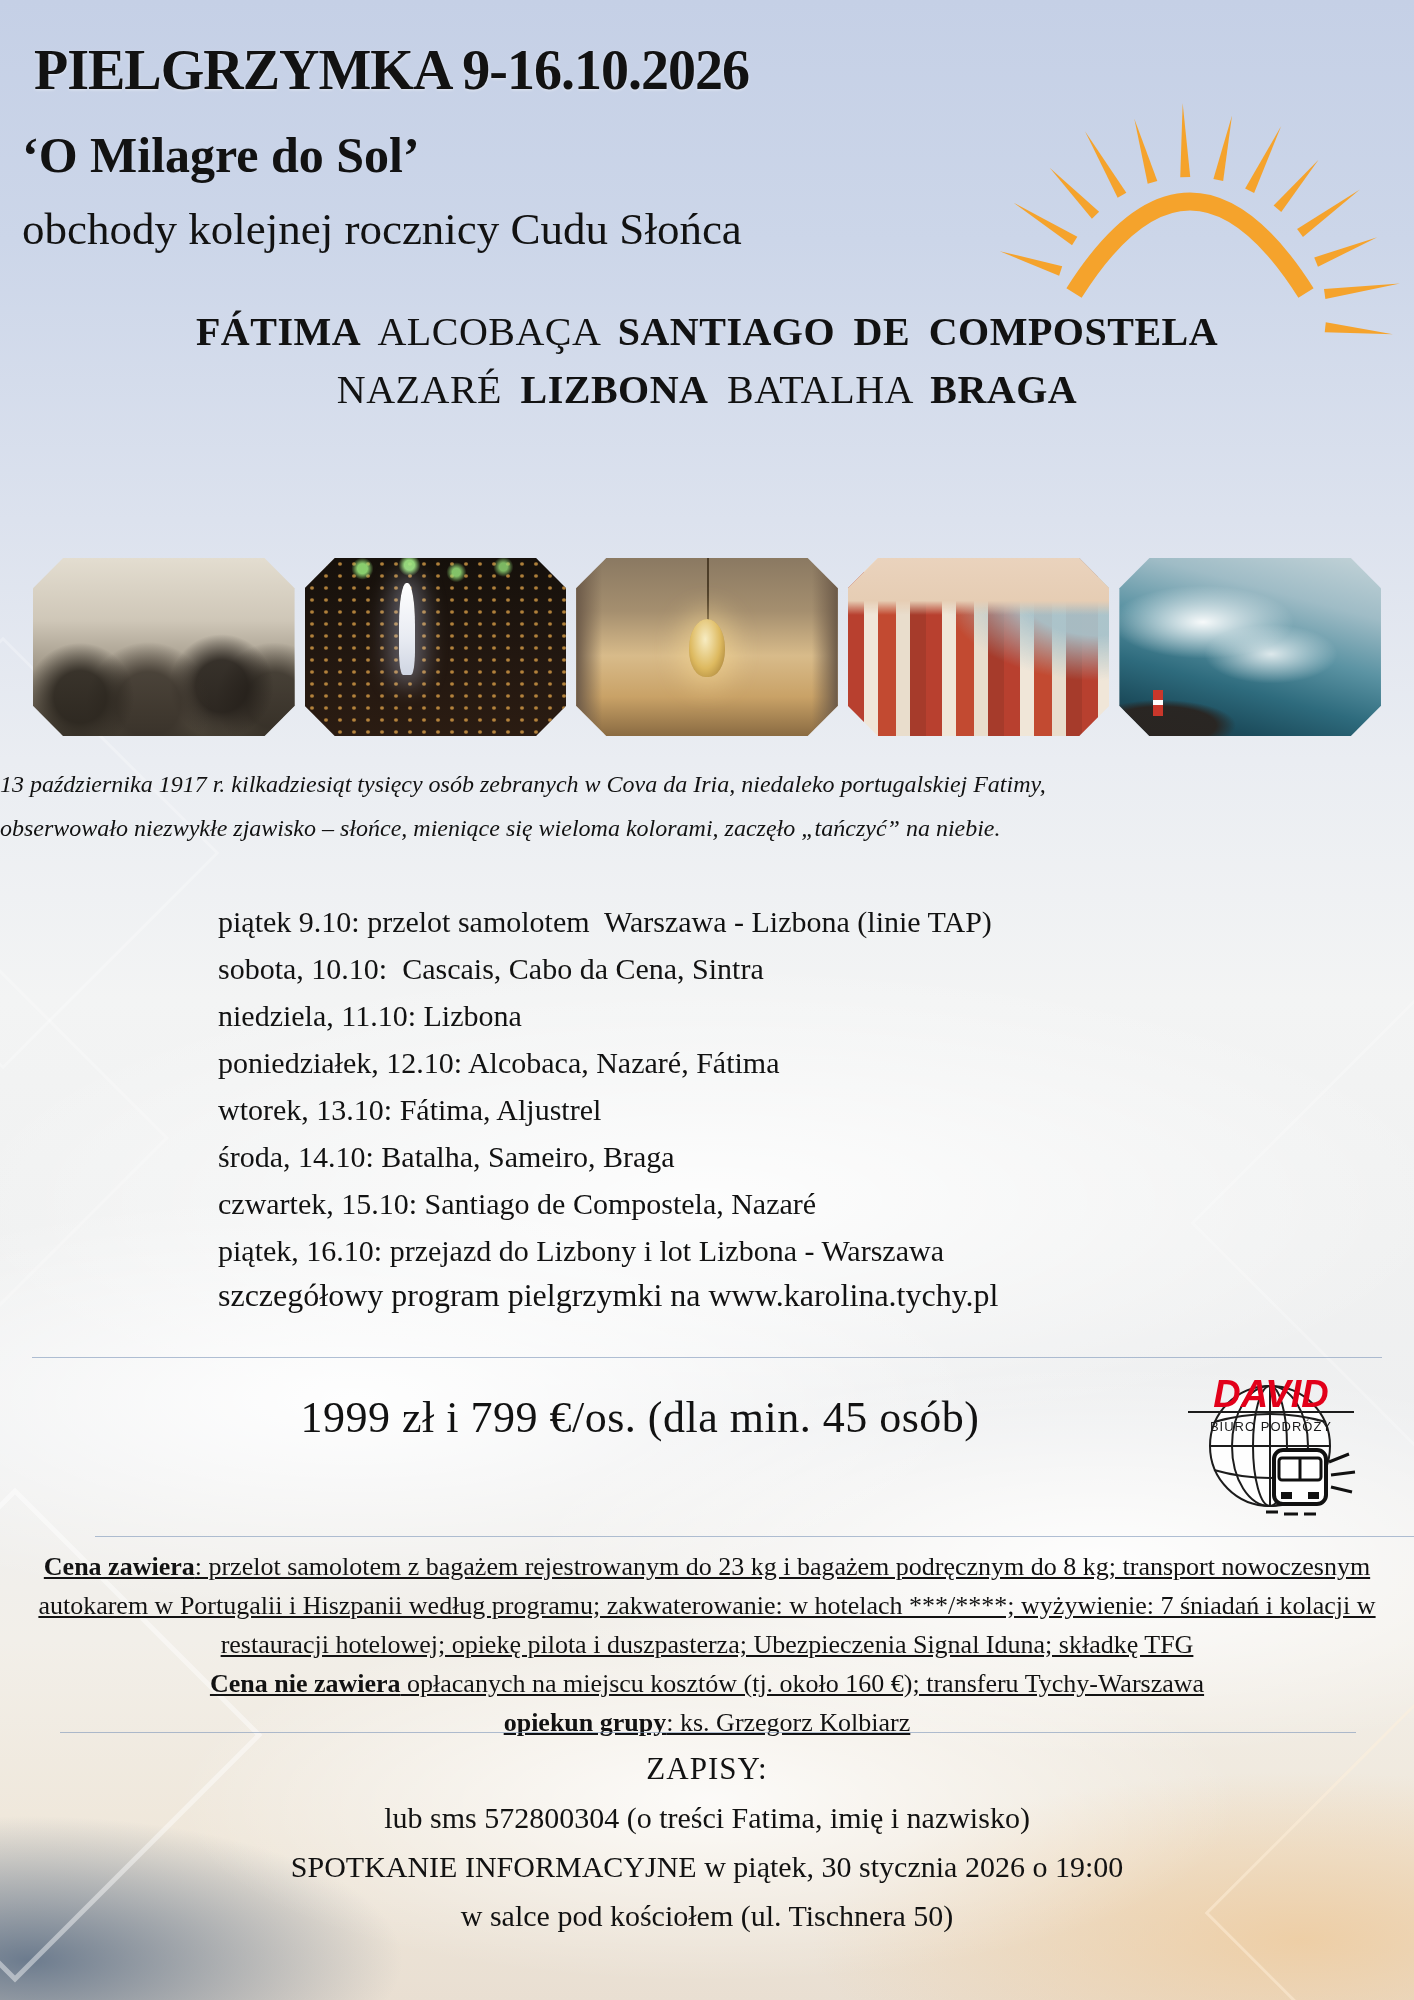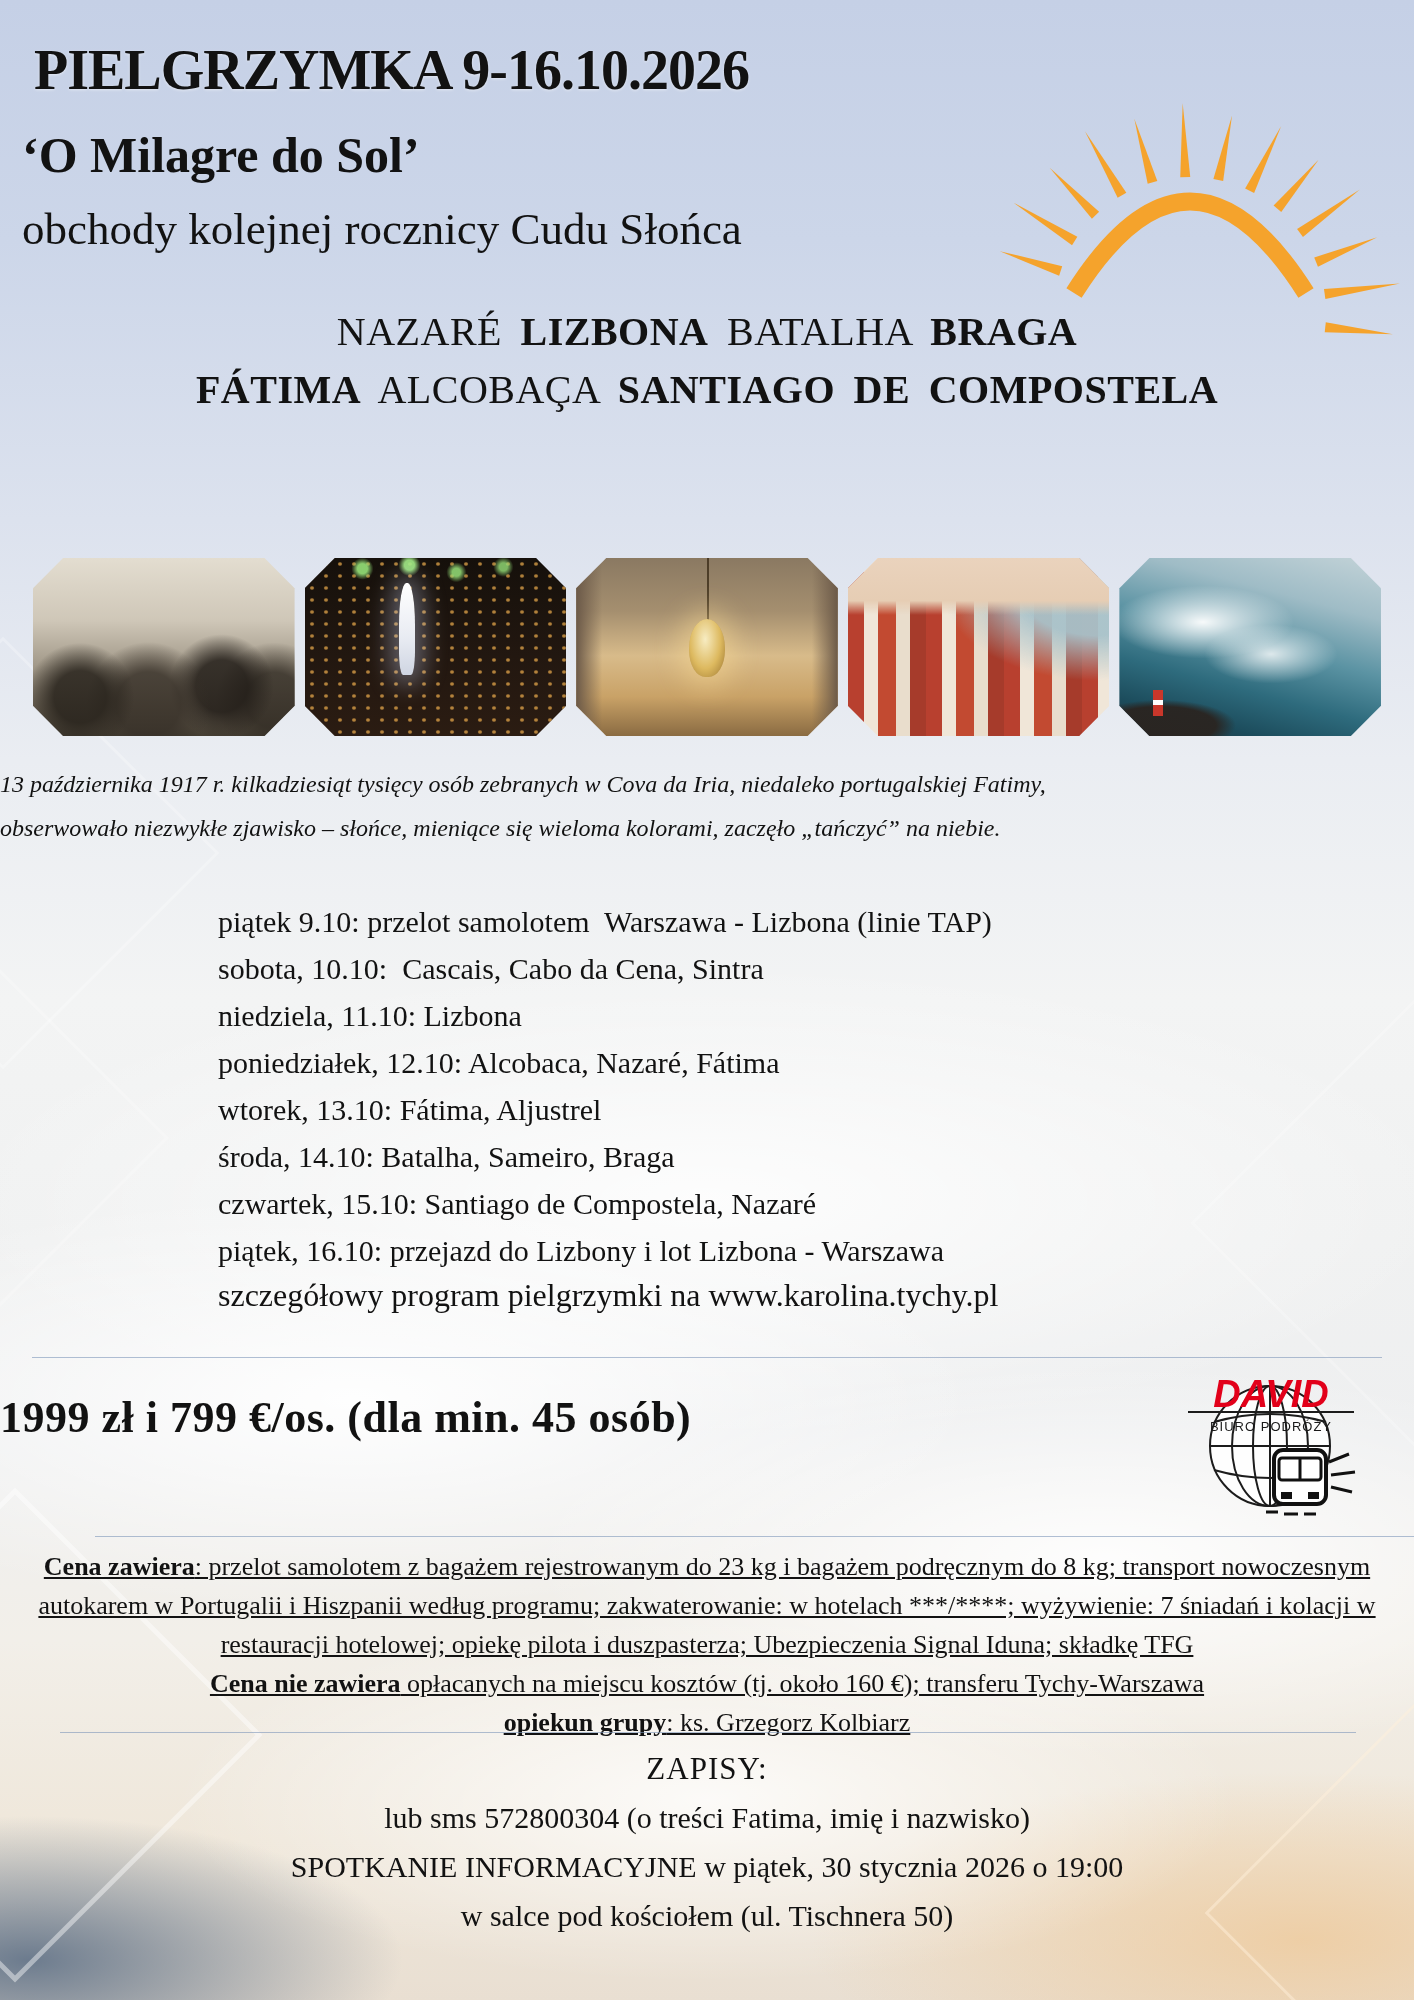--- a/index.html
+++ b/index.html
@@ -136,15 +136,15 @@
 
   <div class="destinations">
     <div class="dest-line">
+      <span class="b">FÁTIMA</span>
+      <span class="r">ALCOBAÇA</span>
+      <span class="b">SANTIAGO DE COMPOSTELA</span>
+    </div>
+    <div class="dest-line">
       <span class="r">NAZARÉ</span>
       <span class="b">LIZBONA</span>
       <span class="r">BATALHA</span>
       <span class="b">BRAGA</span>
-    </div>
-    <div class="dest-line">
-      <span class="b">FÁTIMA</span>
-      <span class="r">ALCOBAÇA</span>
-      <span class="b">SANTIAGO DE COMPOSTELA</span>
     </div>
   </div>
 

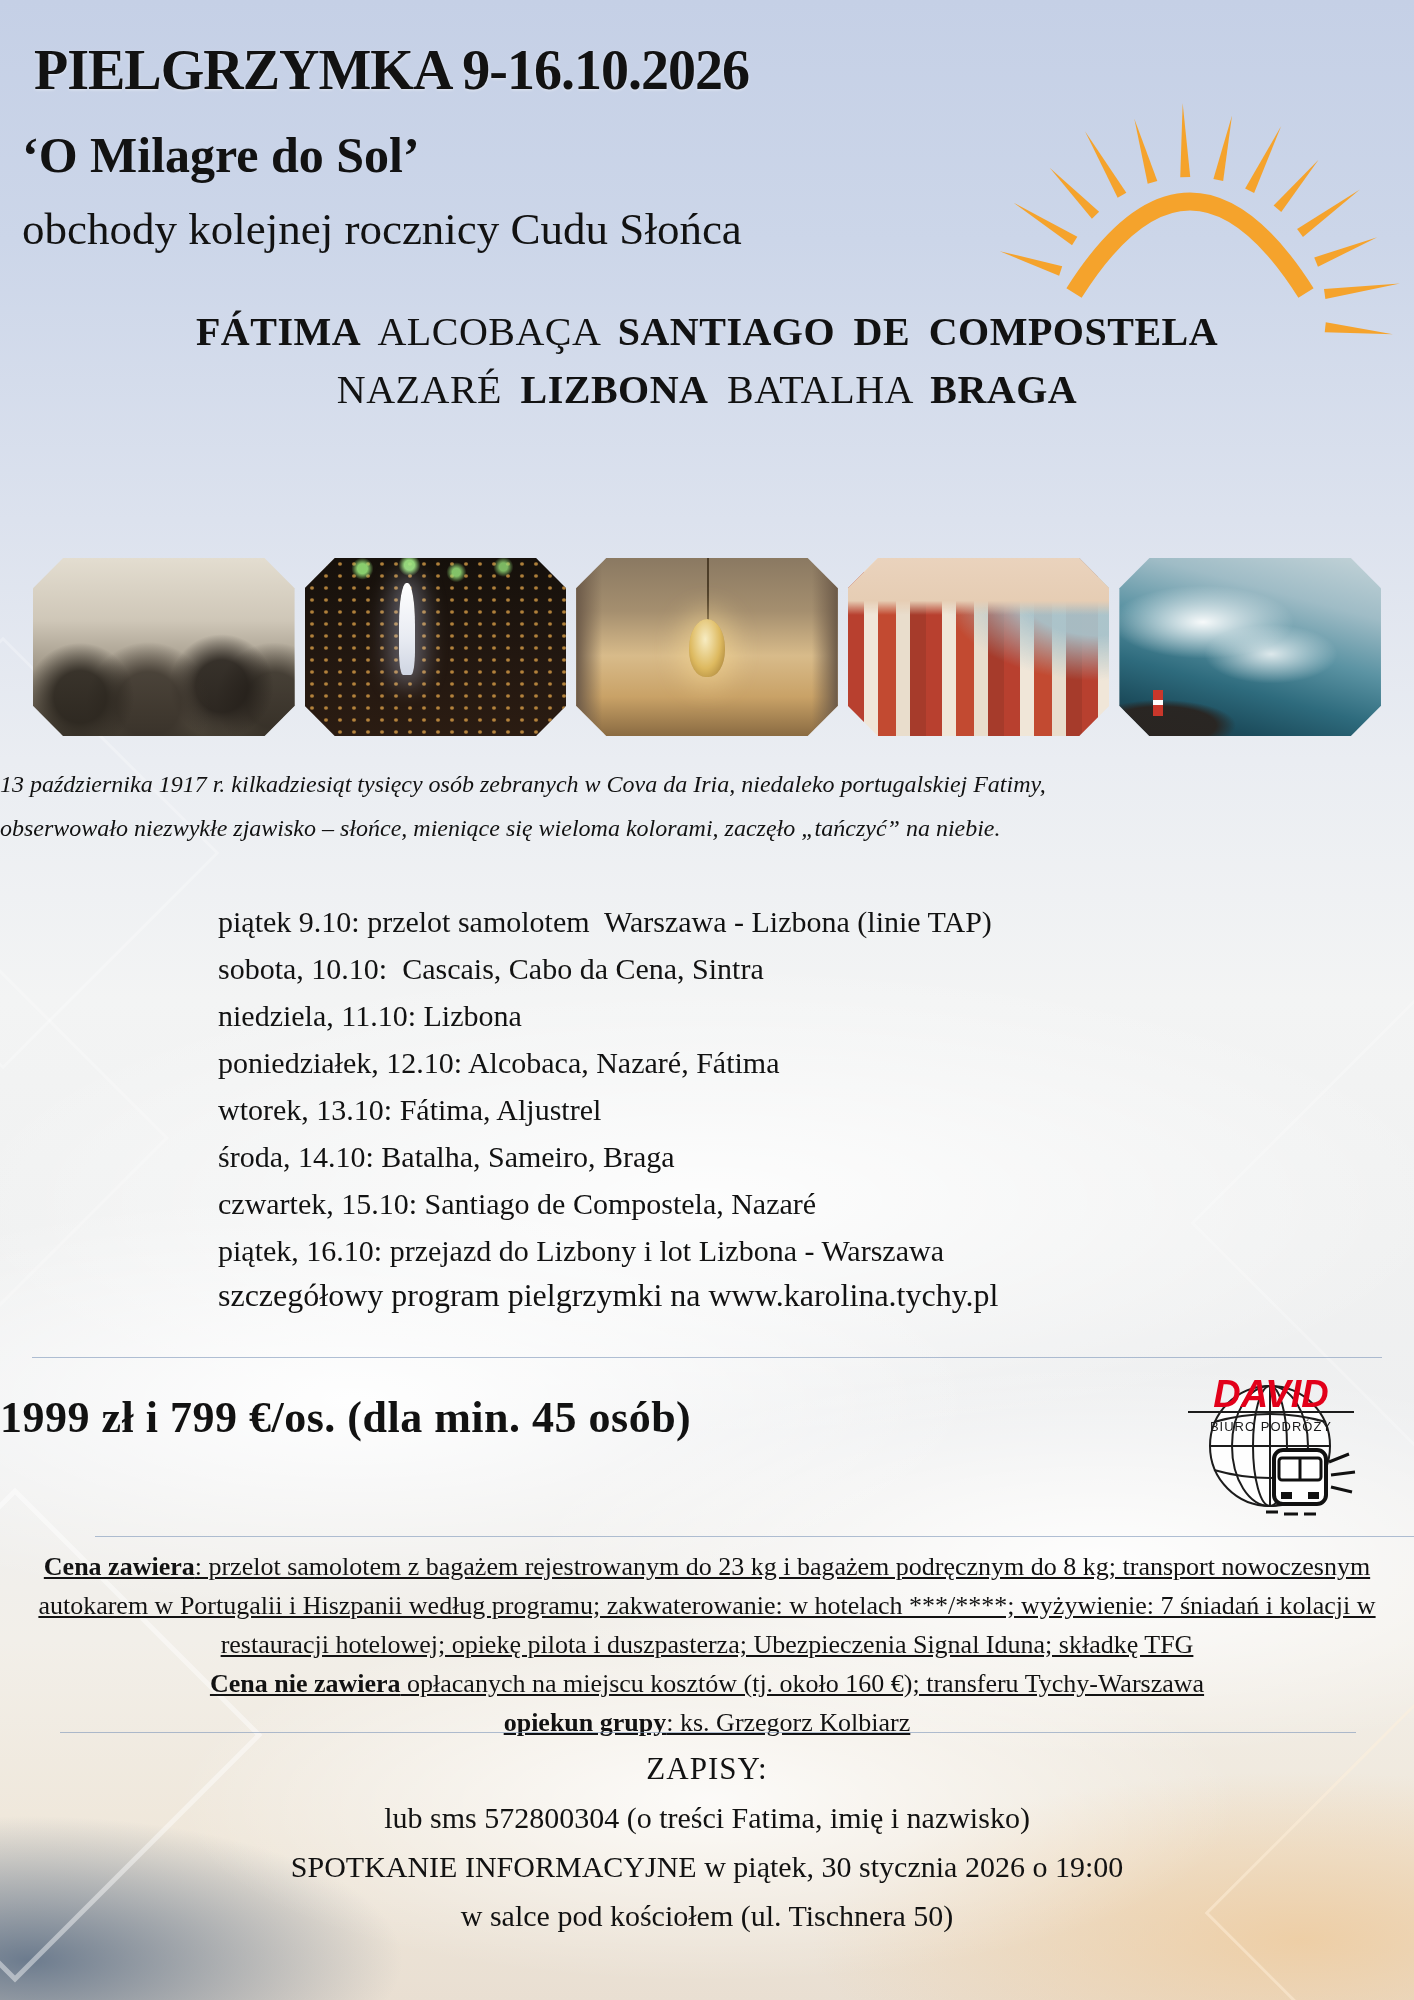--- a/index.html
+++ b/index.html
@@ -85,8 +85,8 @@
   .d2{left:95px; top:1536px; width:1319px;}
   .d3{left:60px; top:1732px; width:1296px;}
 
-  .price{position:absolute; left:0; top:1392px; width:1280px; text-align:left;
-    font-size:44px; font-weight:bold; letter-spacing:0.5px;}
+  .price{position:absolute; left:0; top:1392px; width:1280px; text-align:center;
+    font-size:44px; font-weight:normal; letter-spacing:0.5px;}
 
   .logo{position:absolute; left:1182px; top:1362px; width:180px; height:160px;}
 

